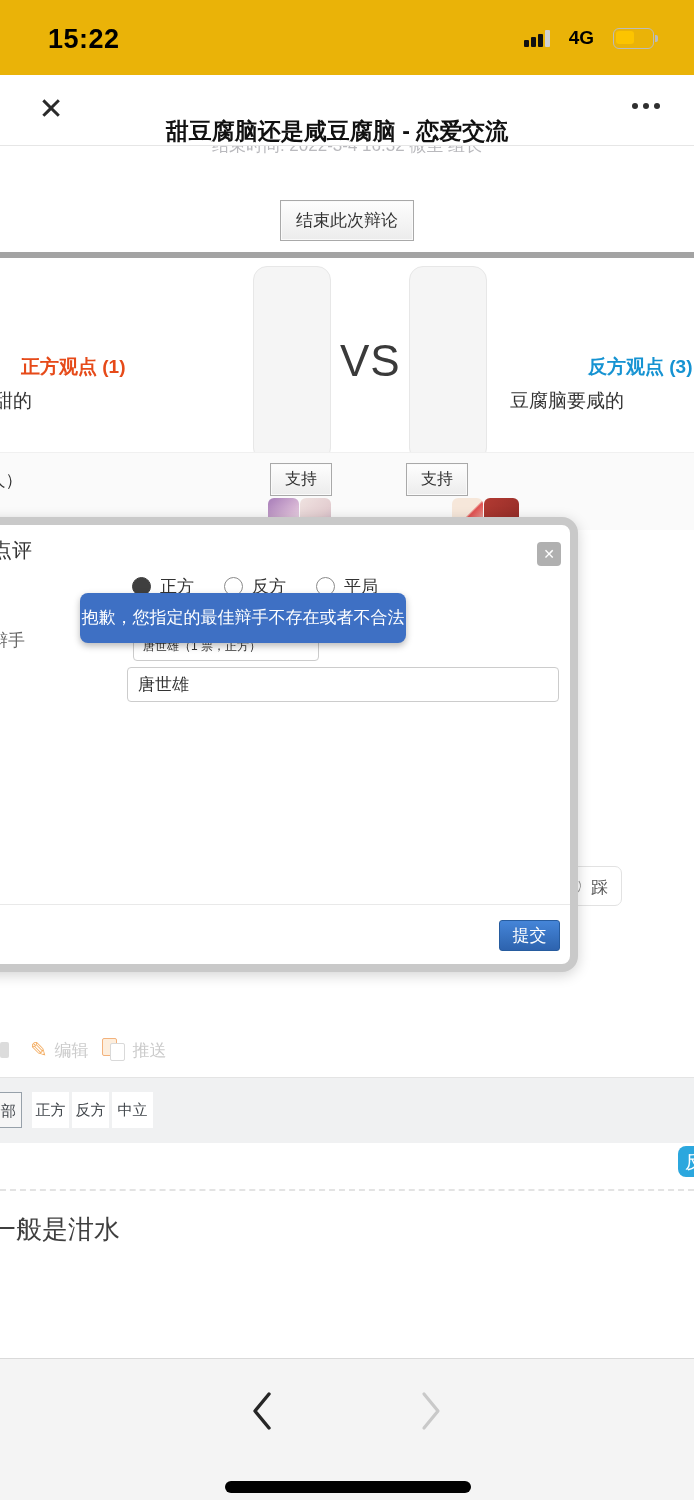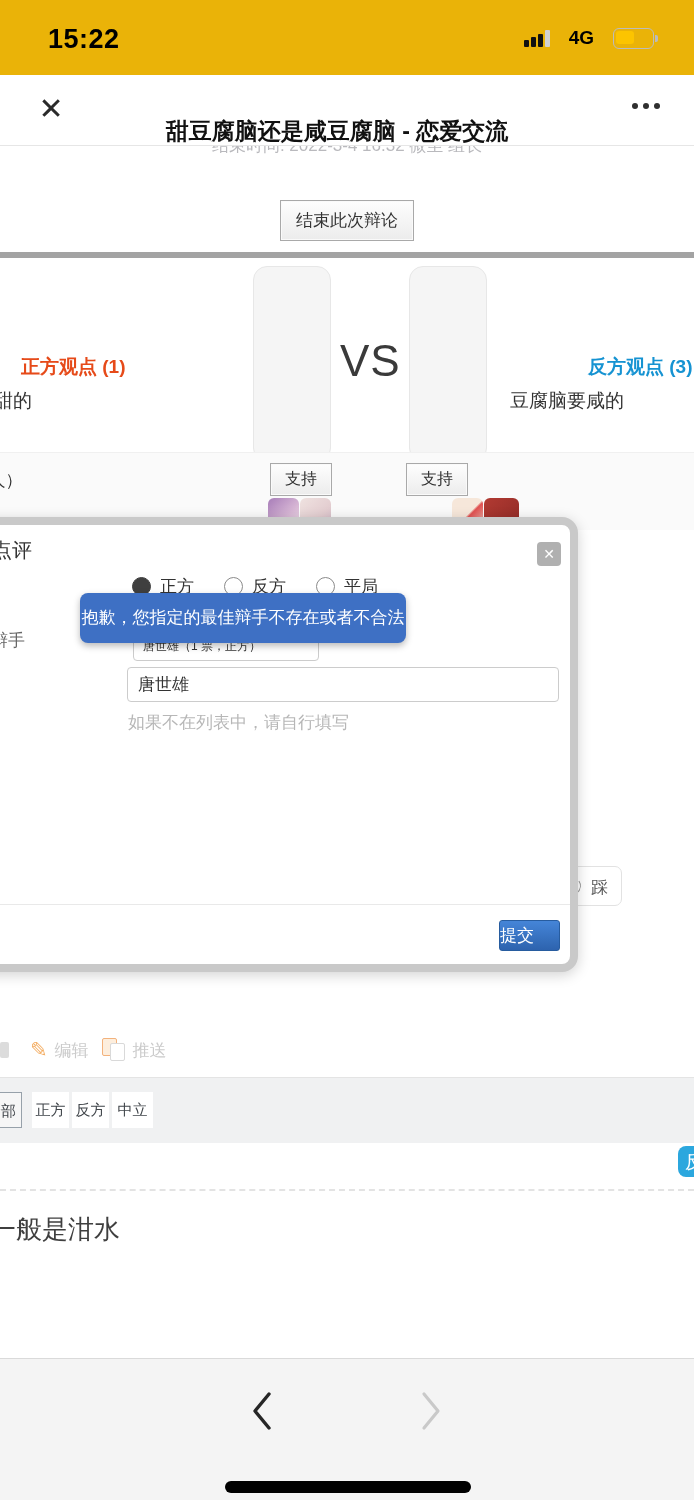--- a/index.html
+++ b/index.html
@@ -185,7 +185,6 @@
     <div class="toast">抱歉，您指定的最佳辩手不存在或者不合法</div>
 
     <input class="best-input" type="text" value="唐世雄" style="">
-    <div class="hint">如果不在列表中，请自行填写</div>
 
 
     <div class="modal-divider"></div>

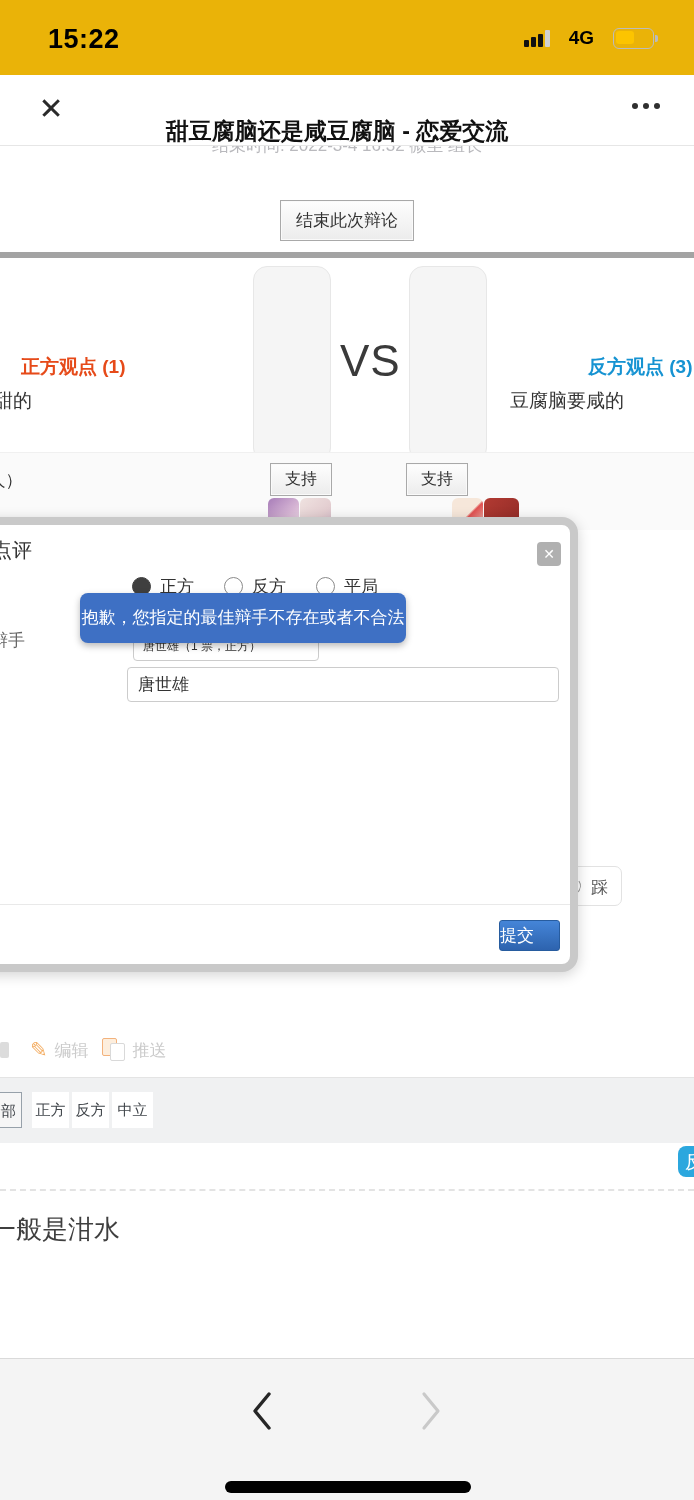--- a/index.html
+++ b/index.html
@@ -71,7 +71,7 @@
   .hint { position:absolute; left:146px; top:186px; font-size:17px; color:#b7b7b7; white-space:nowrap; }
   .comment-area { position:absolute; left:145px; top:226px; width:432px; height:134px; border:1px solid #ccc; border-radius:4px; font-size:17px; color:#333; padding:8px 10px; resize:none; background:#fff; font-family:inherit; }
   .modal-divider { position:absolute; left:0; top:379px; width:100%; border-top:1px solid #e9e9e9; }
-  .submit-btn { position:absolute; left:517px; top:395px; width:61px; height:31px; background:linear-gradient(#4585d8,#2d63ae); border:1px solid #275c9f; border-radius:3px; color:#fff; font-size:17px; line-height:29px; text-align:left; cursor:pointer; }
+  .submit-btn { position:absolute; left:517px; top:395px; width:61px; height:31px; background:linear-gradient(#4585d8,#2d63ae); border:1px solid #275c9f; border-radius:3px; color:#fff; font-size:17px; line-height:29px; text-align:center; cursor:pointer; }
   
   .post-toolbar { position:absolute; left:0; top:1035px; height:30px; display:flex; align-items:center; gap:13px; }
   .tb-partial { width:9px; height:16px; background:#dcdcdc; border-radius:2px; margin-right:8px; }

